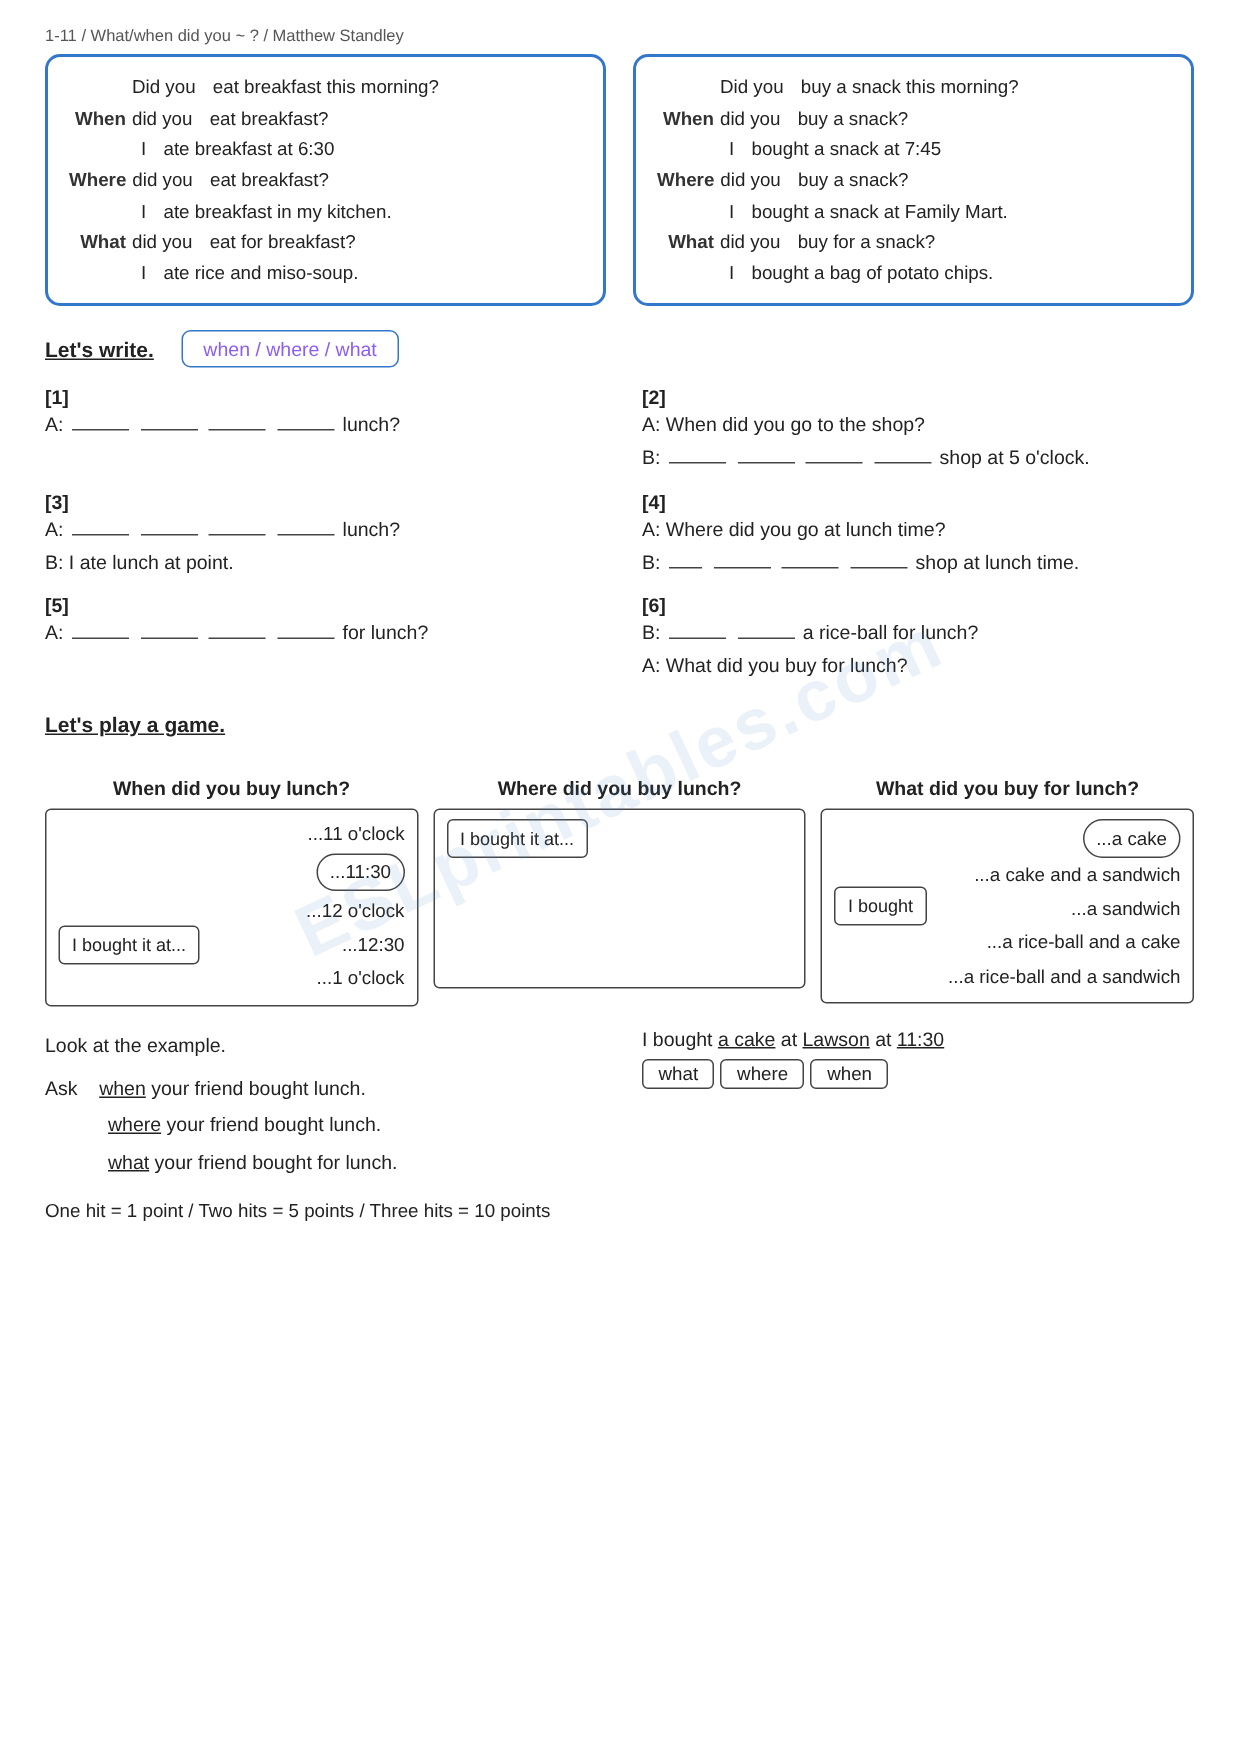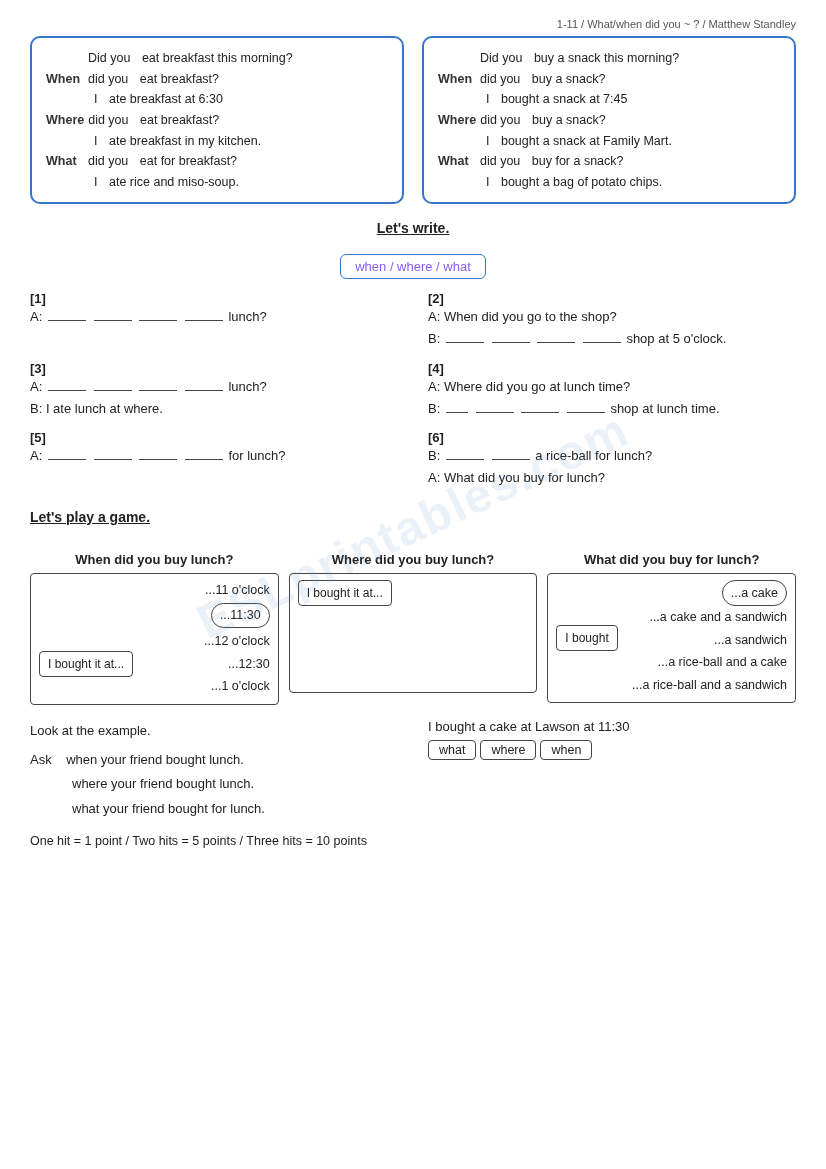--- a/index.html
+++ b/index.html
@@ -13,7 +13,7 @@
       color: #222;
     }
     .top-right {
-      text-align: right;
+      text-align: left;
       font-size: 11px;
       color: #555;
       margin-bottom: 6px;

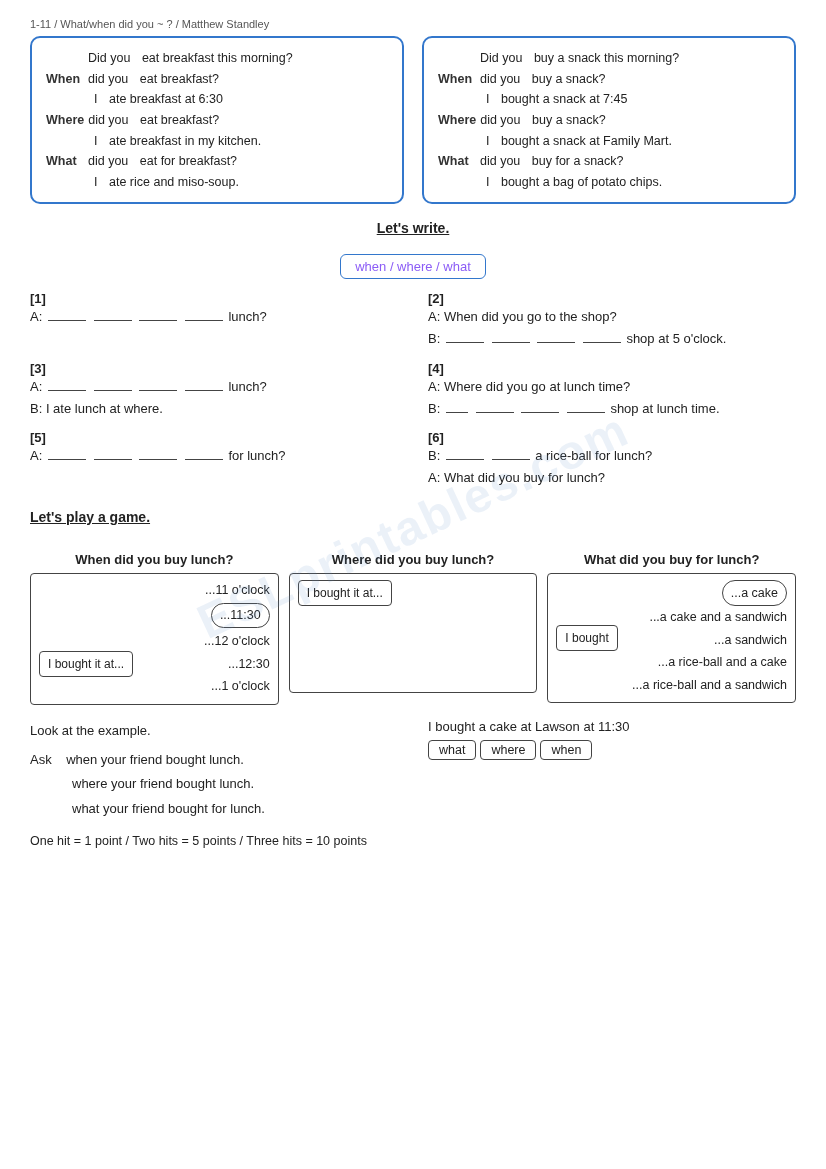--- a/index.html
+++ b/index.html
@@ -38,6 +38,7 @@
       flex: 1;
       font-size: 12.5px;
       line-height: 1.65;
+      text-align: right;
     }
     .dialogue-box .line {
       display: flex;

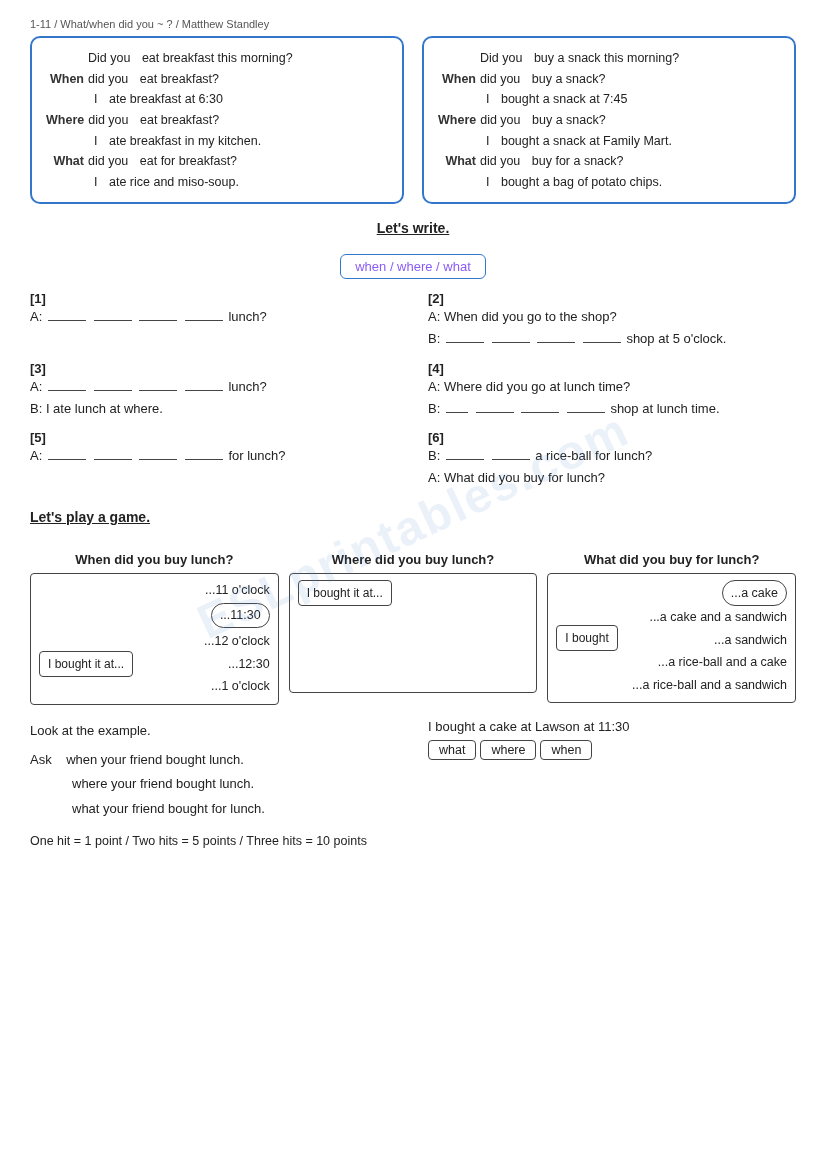--- a/index.html
+++ b/index.html
@@ -55,7 +55,6 @@
       gap: 18px;
       margin-bottom: 12px;
       margin-top: 4px;
-      flex-direction: column;
     }
     .lets-write {
       font-size: 14px;

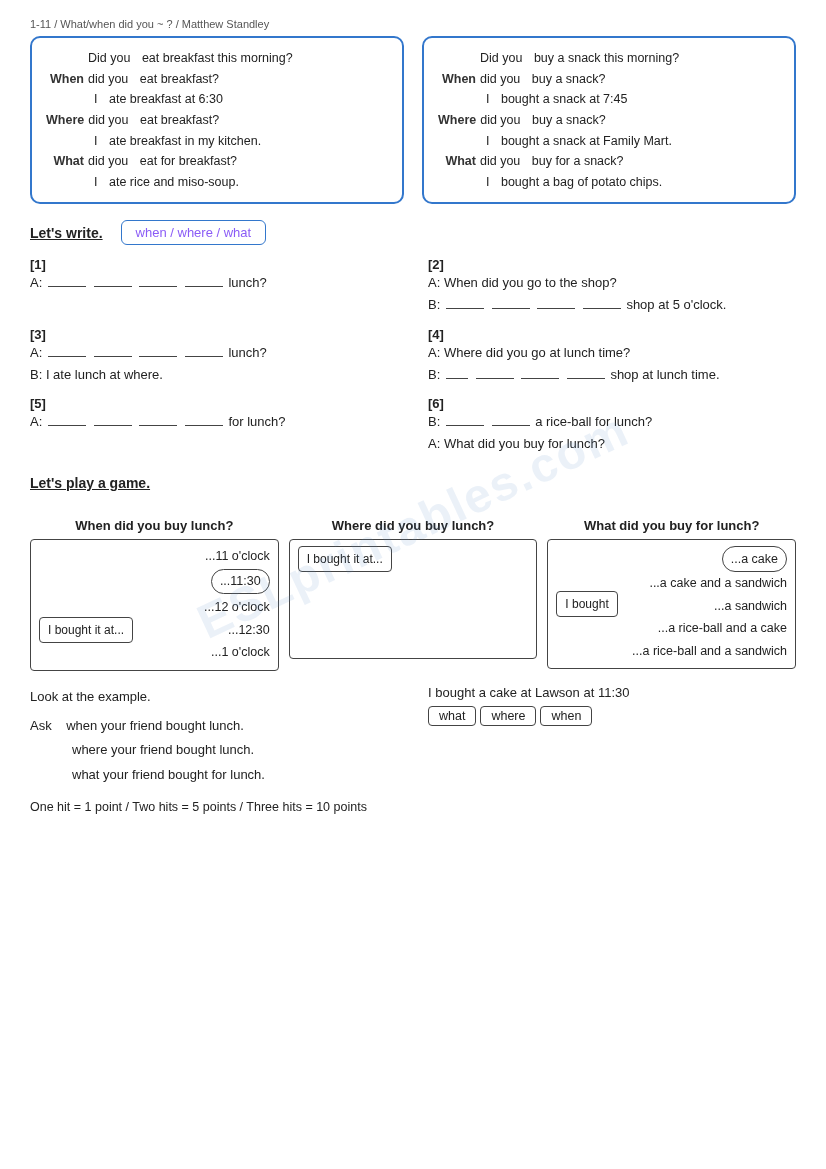--- a/index.html
+++ b/index.html
@@ -299,7 +299,7 @@
     <div class="ex-item">
       <div class="ex-num">[3]</div>
       <div class="ex-line">A: <span class="blank"></span> <span class="blank"></span> <span class="blank"></span> <span class="blank"></span> lunch?</div>
-      <div class="ex-line">B: I ate lunch at where.</div>
+      <div class="ex-line">B: I ate lunch at point.</div>
     </div>
 
     <div class="ex-item">

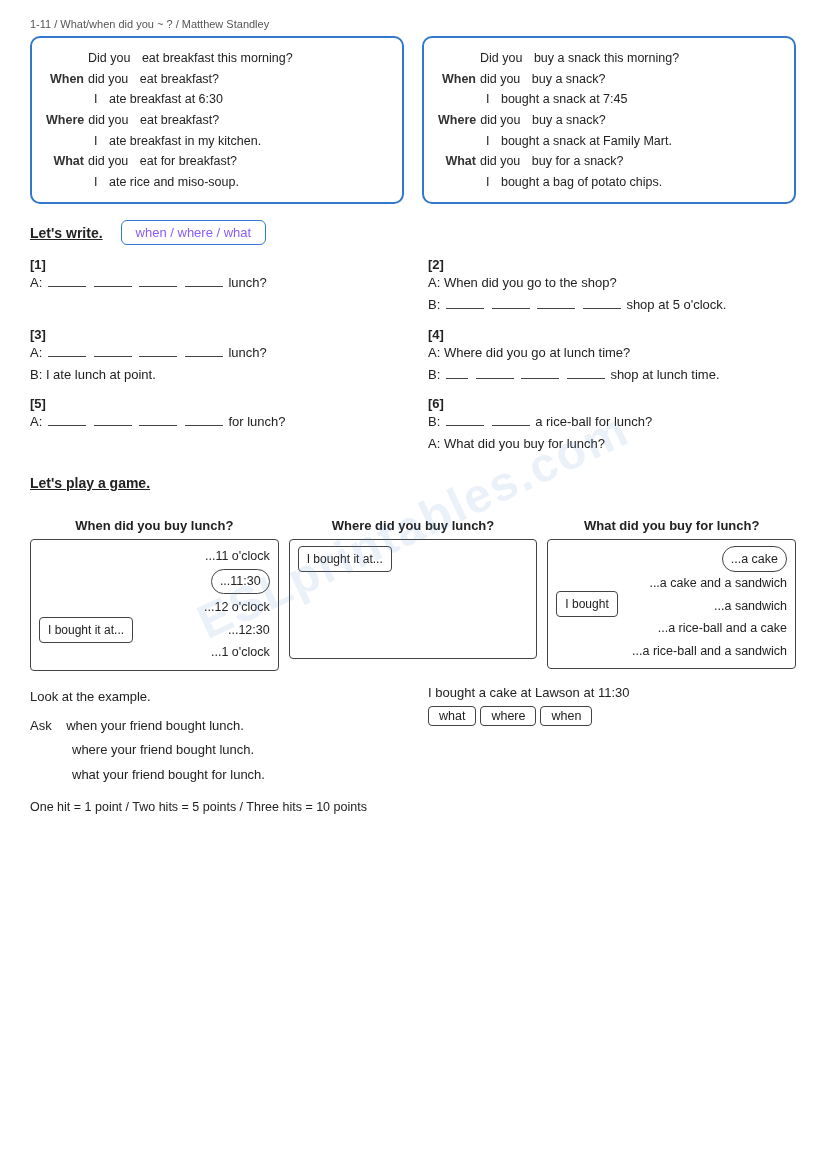--- a/index.html
+++ b/index.html
@@ -166,7 +166,7 @@
       font-size: 13px;
       margin-bottom: 6px;
     }
-    .underline { }
+    .underline { text-decoration: underline; }
     .keyword-row {
       display: flex;
       gap: 4px;

